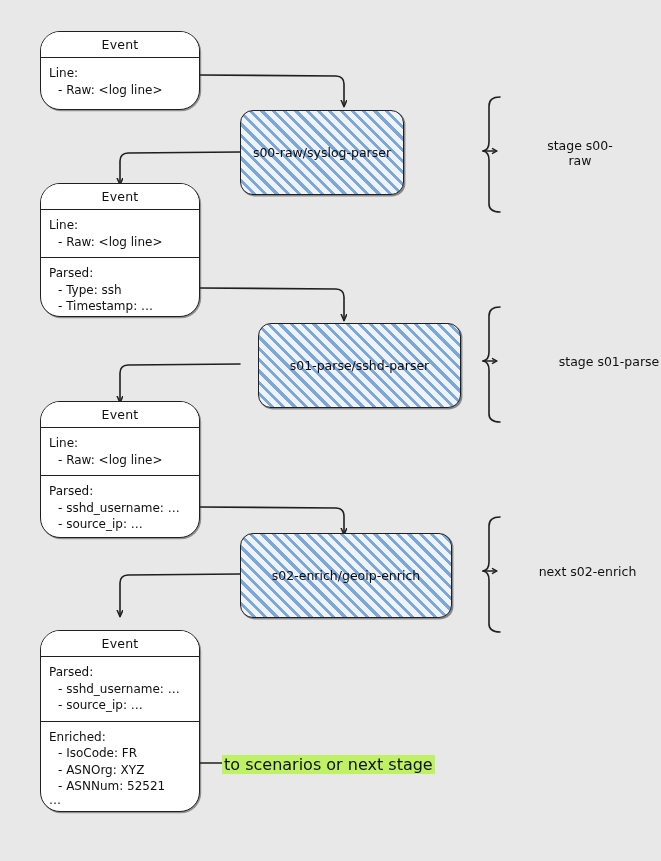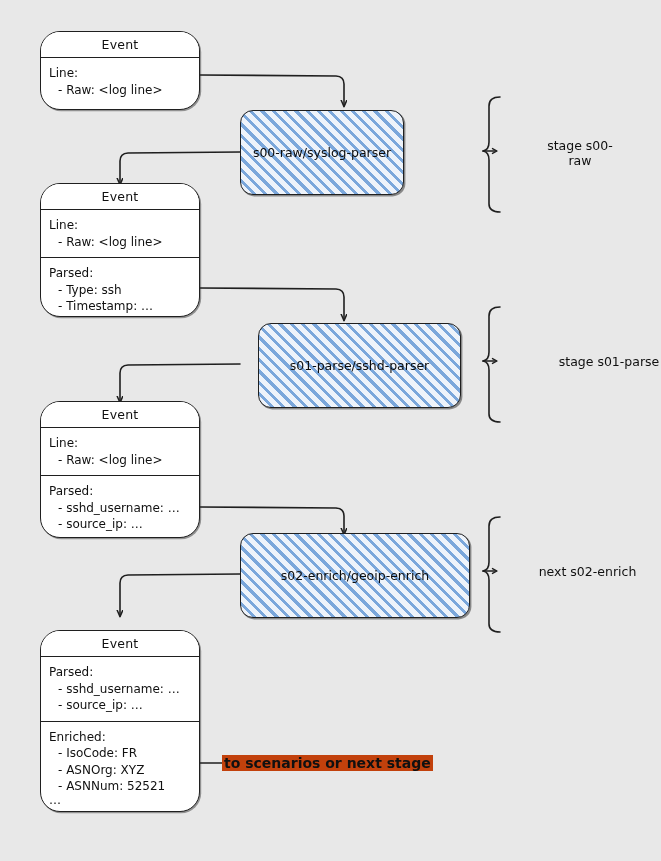--- a/index.html
+++ b/index.html
@@ -192,7 +192,7 @@
     </div>
   </div>
 
-  <div class="proc-box" style="left:240px; top:533px; width:230px; height:85px;">
+  <div class="proc-box" style="left:240px; top:533px; width:212px; height:85px;">
     <span class="proc-label">s02-enrich/geoip-enrich</span>
   </div>
 

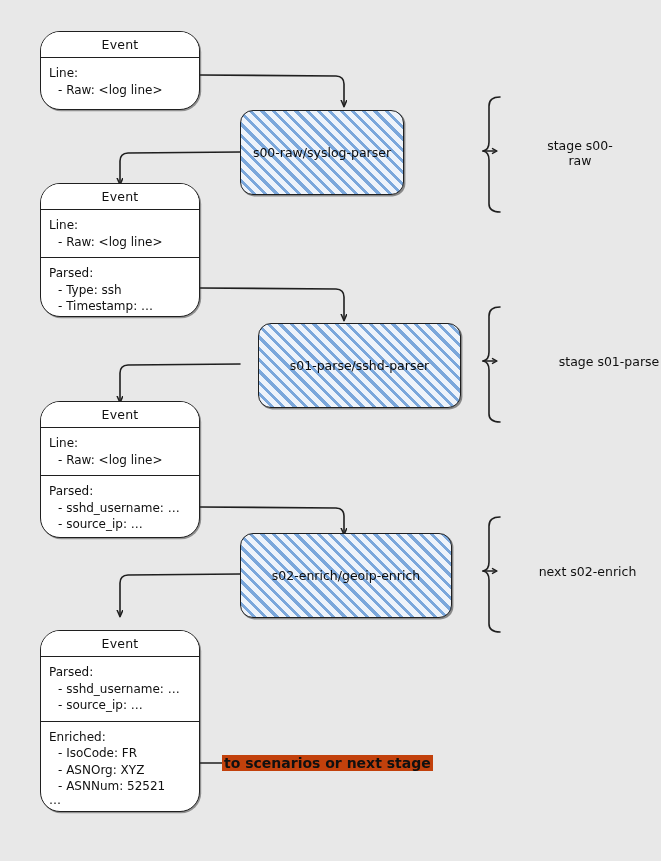--- a/index.html
+++ b/index.html
@@ -98,12 +98,11 @@
   
   .edge-caption {
     position: absolute;
-    font-size: 14px;
-    color: #101010;
-    background: #c2410c;
+    font-size: 16px;
+    color: #101010;
+    background: #bef264;
     padding: 0 2px;
     white-space: nowrap;
-    font-weight: bold;
   }
 </style>
 </head>

